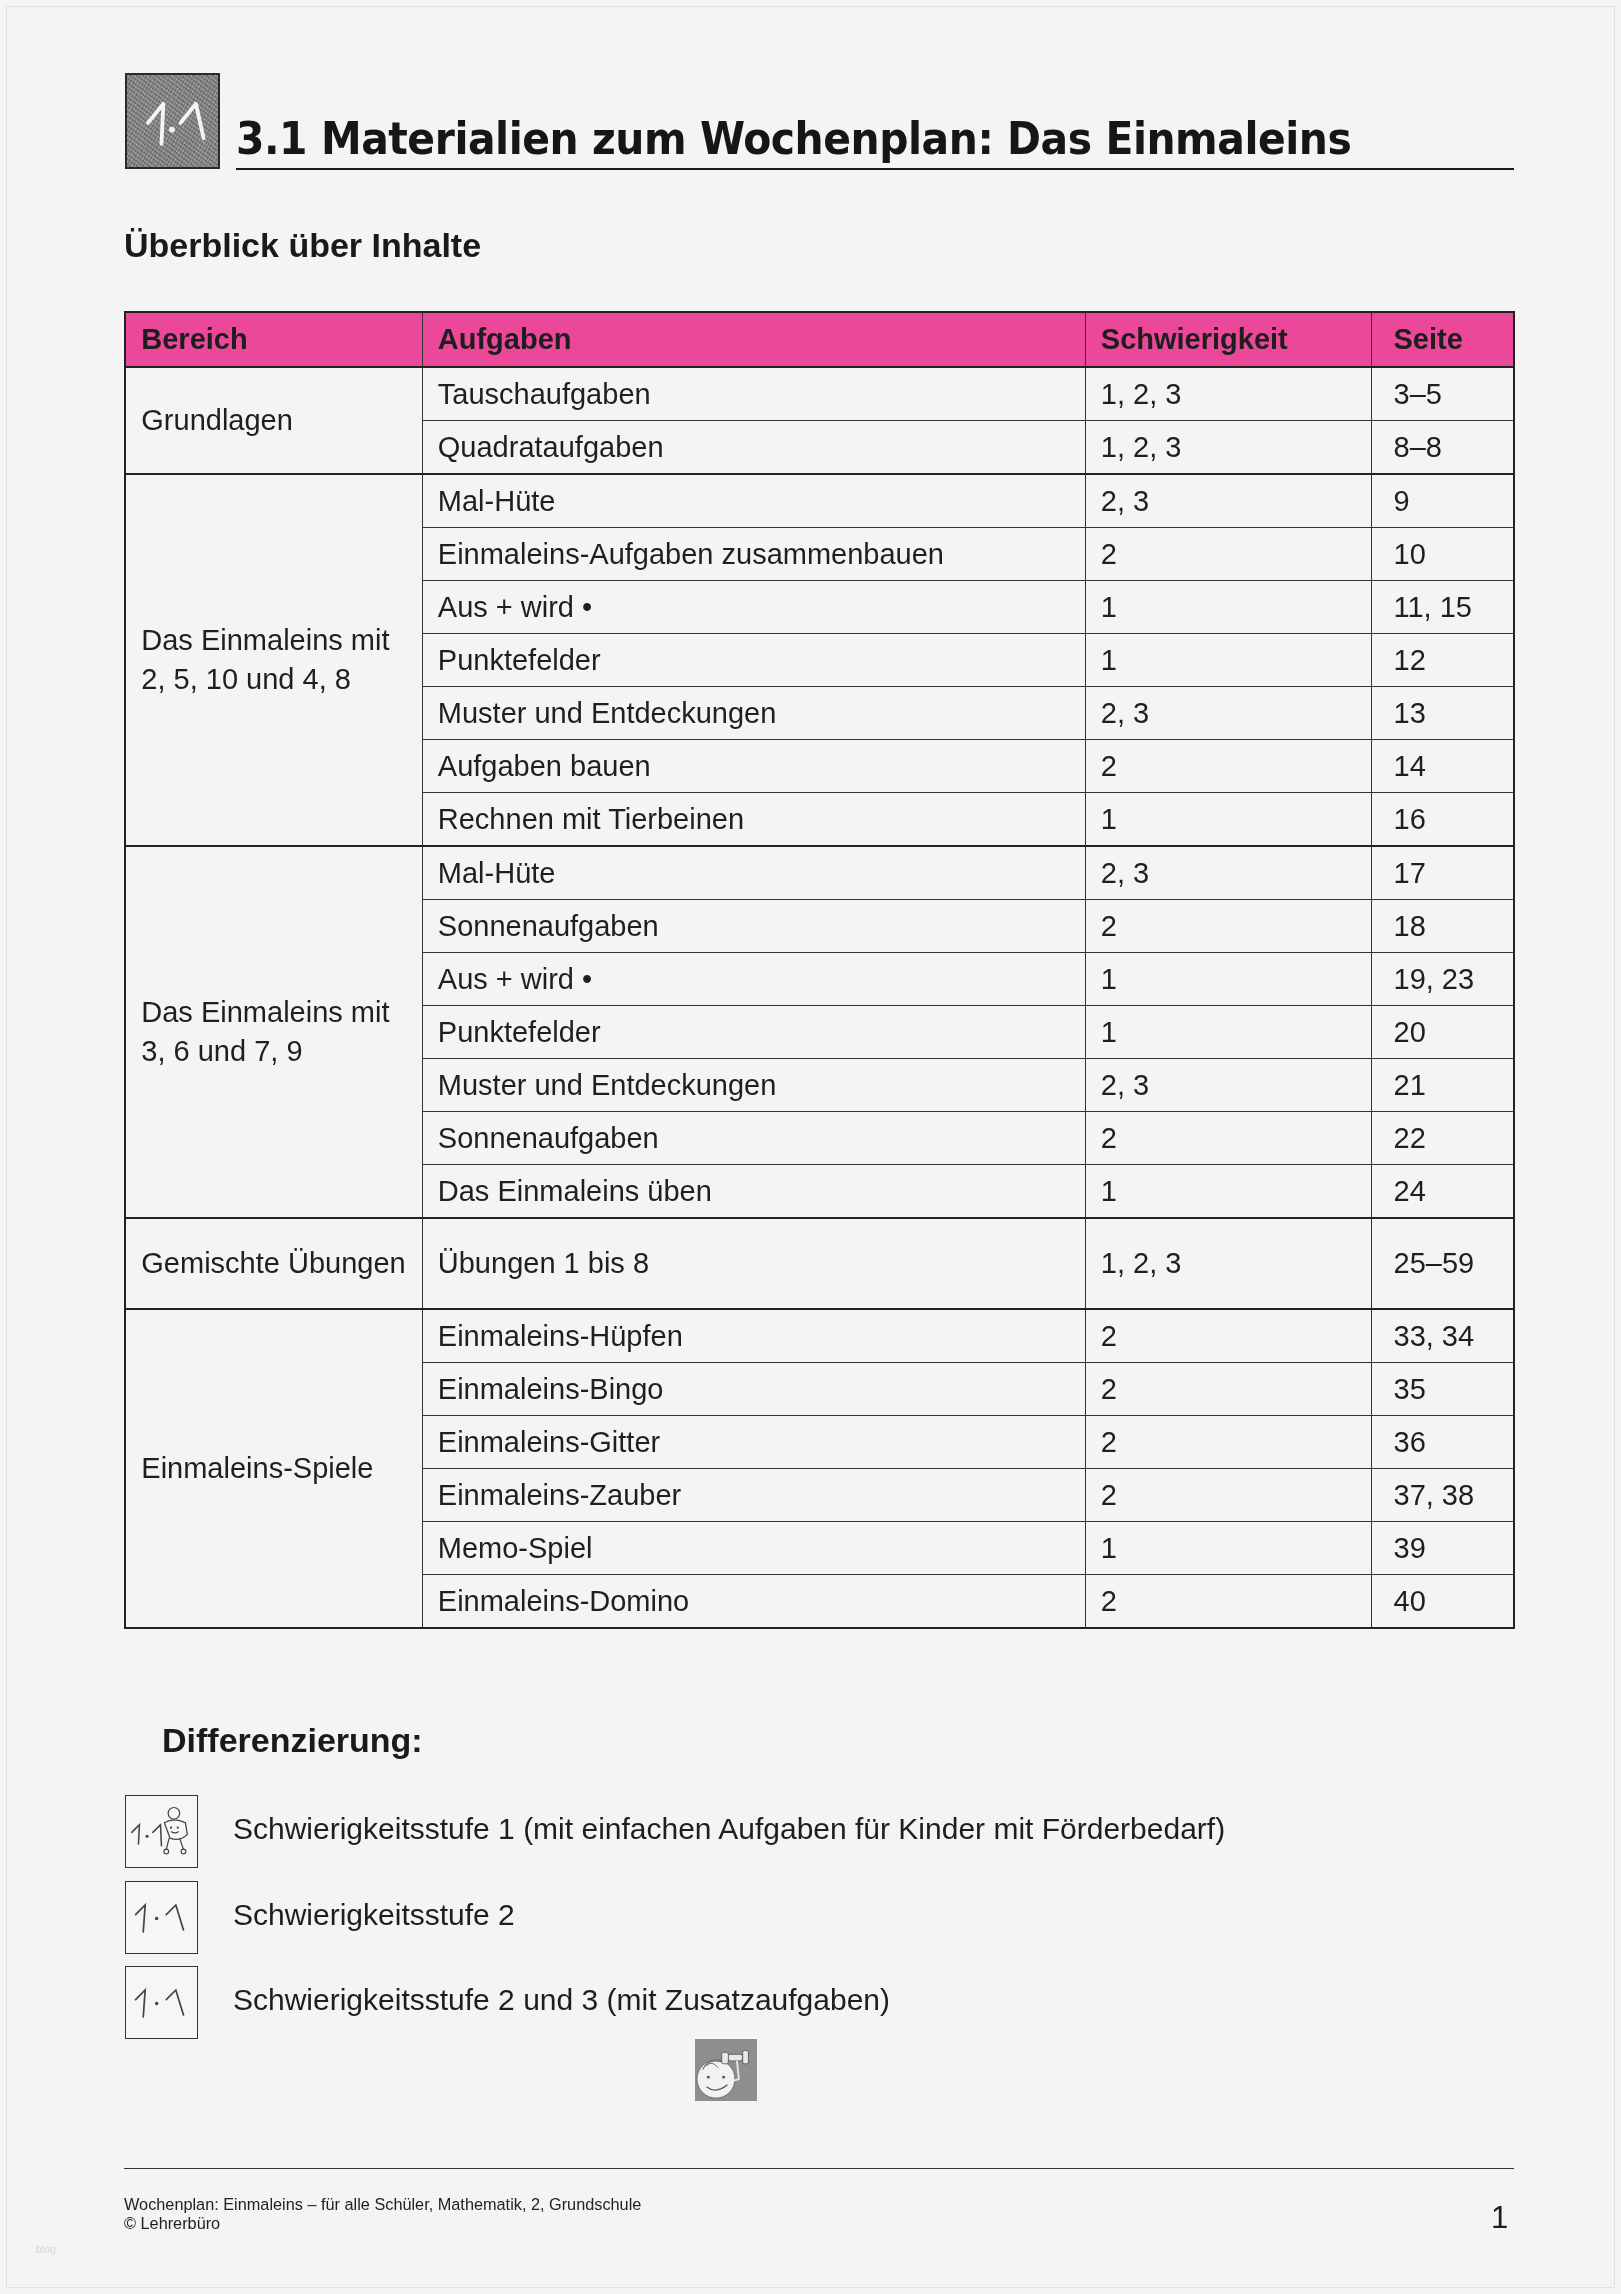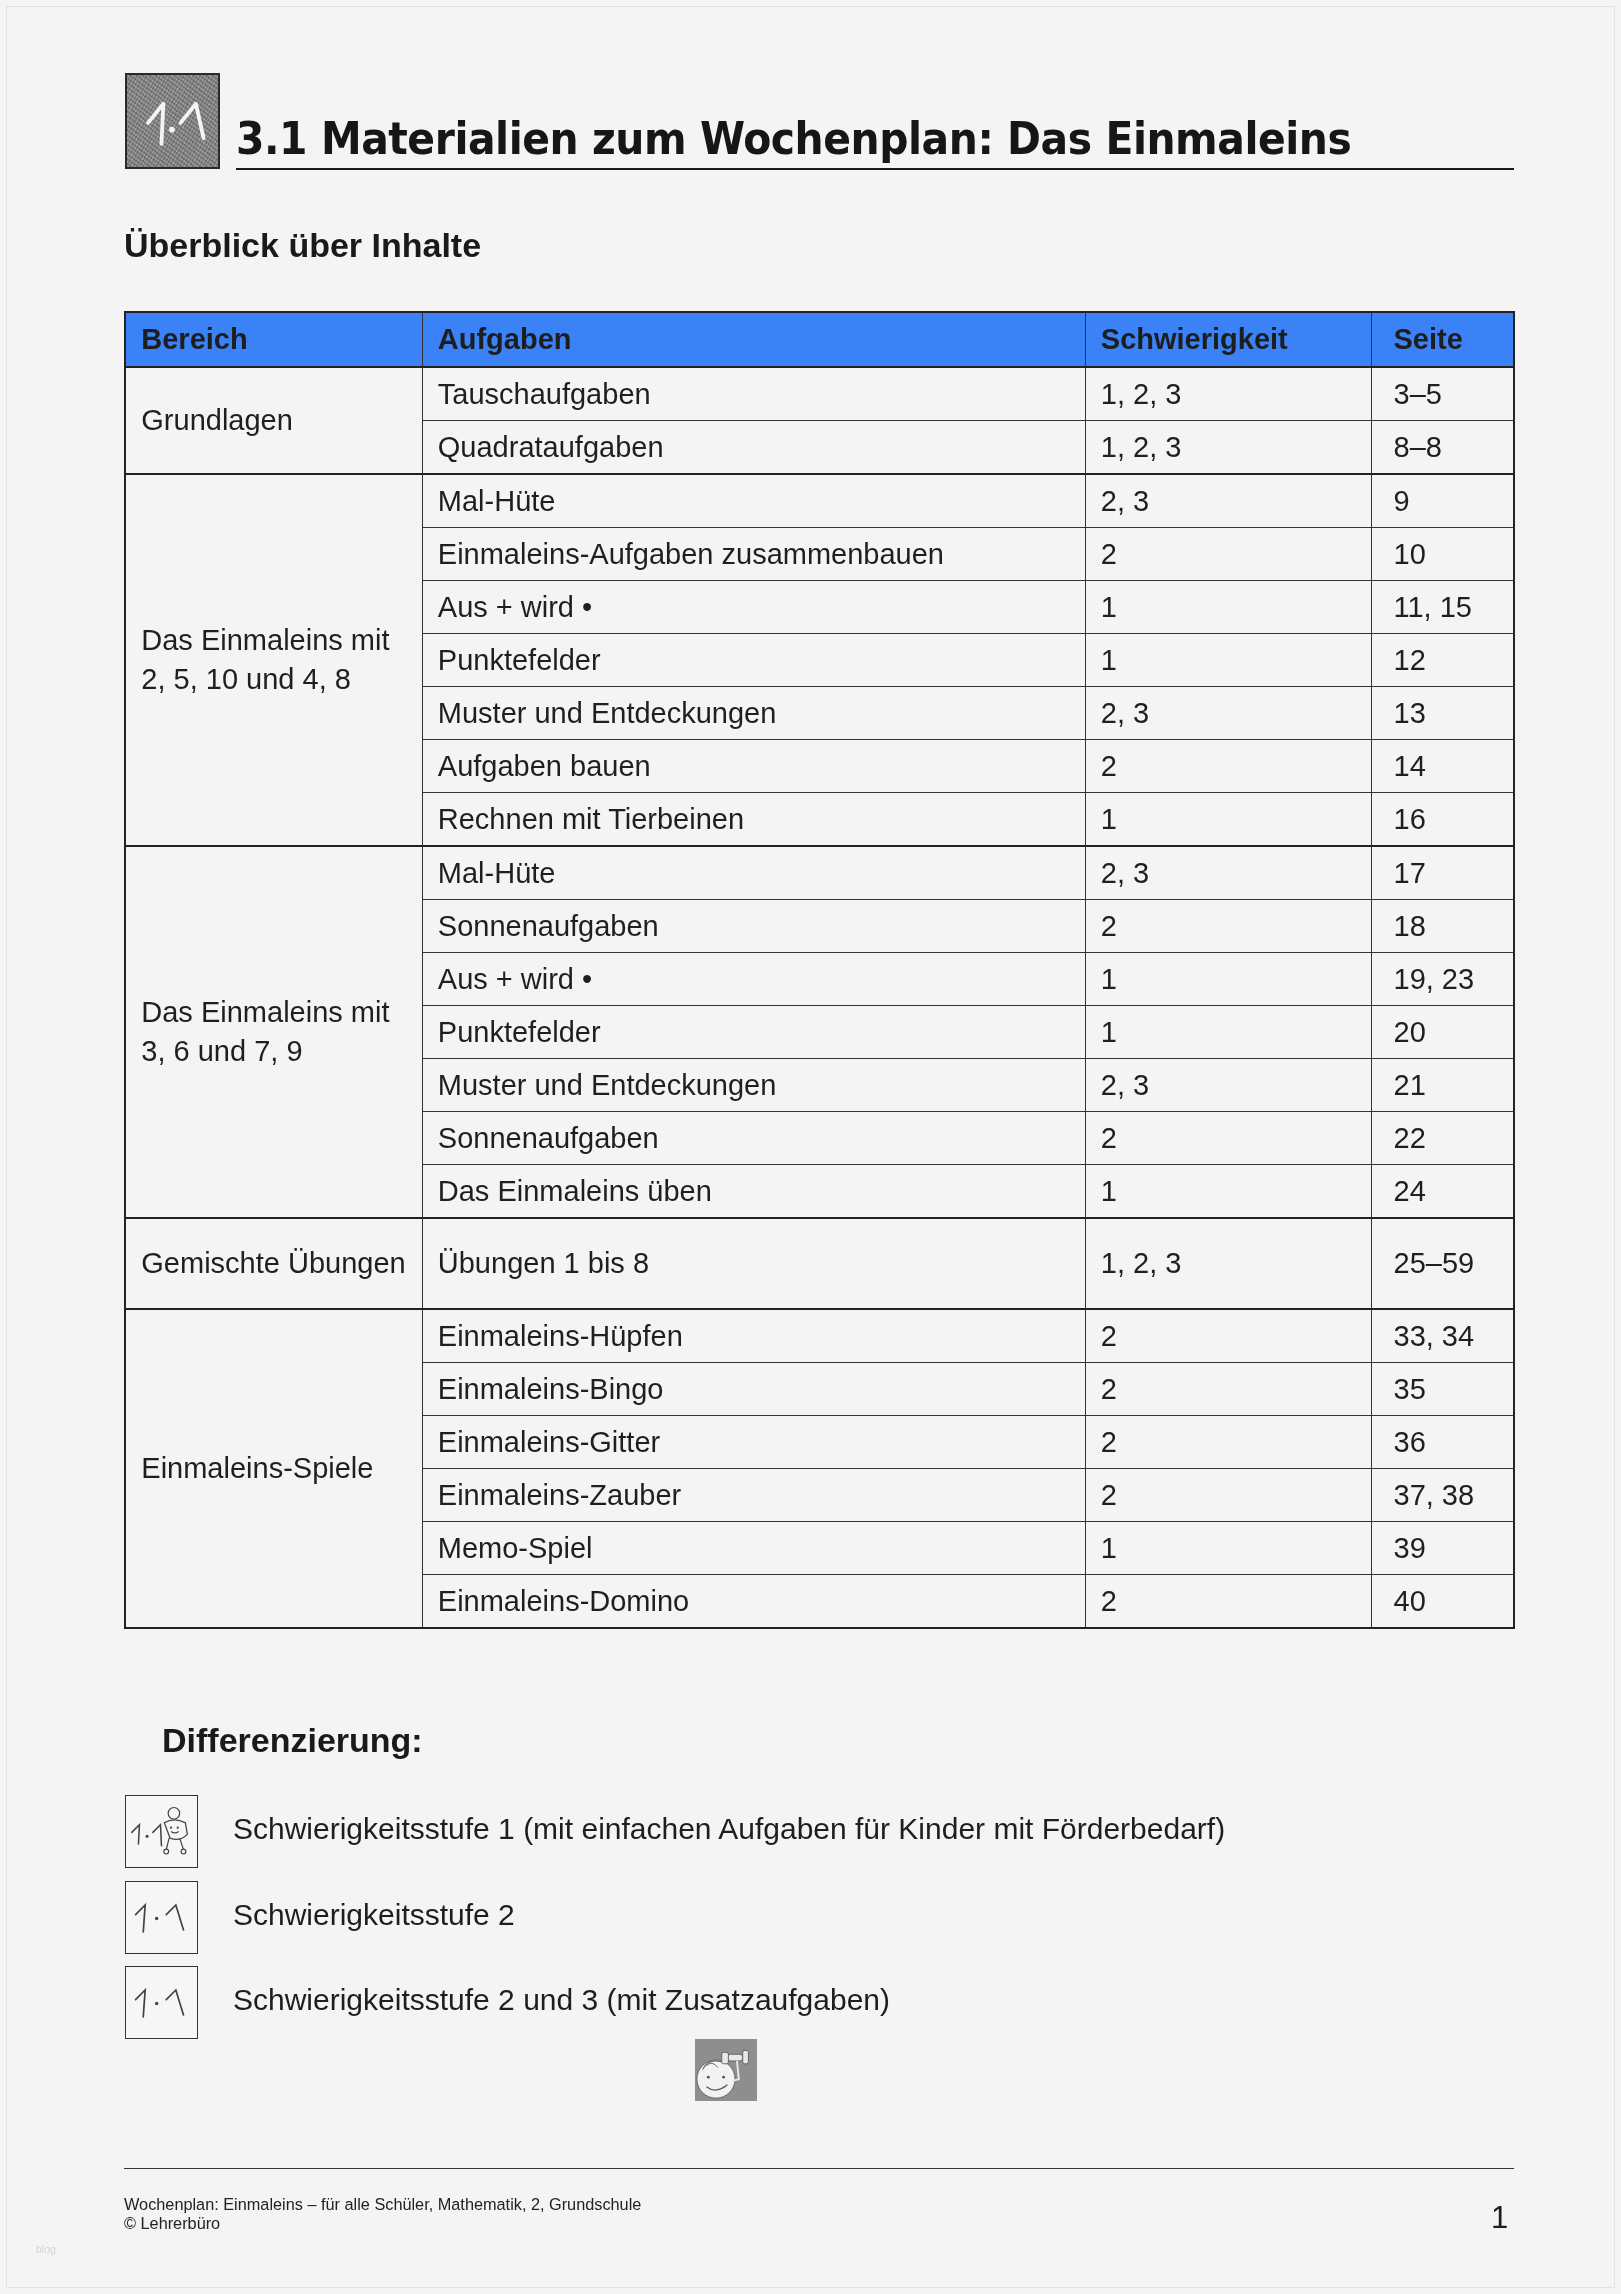--- a/index.html
+++ b/index.html
@@ -54,7 +54,7 @@
     white-space: nowrap; overflow: hidden;
   }
   table.overview th {
-    background: #3b82f6; font-weight: bold; height: 53px;
+    background: #ec4899; font-weight: bold; height: 53px;
     border-bottom: 2.9px solid #222;
   }
   table.overview td { height: 52px; font-weight: normal; color: #1f1f1f; }

